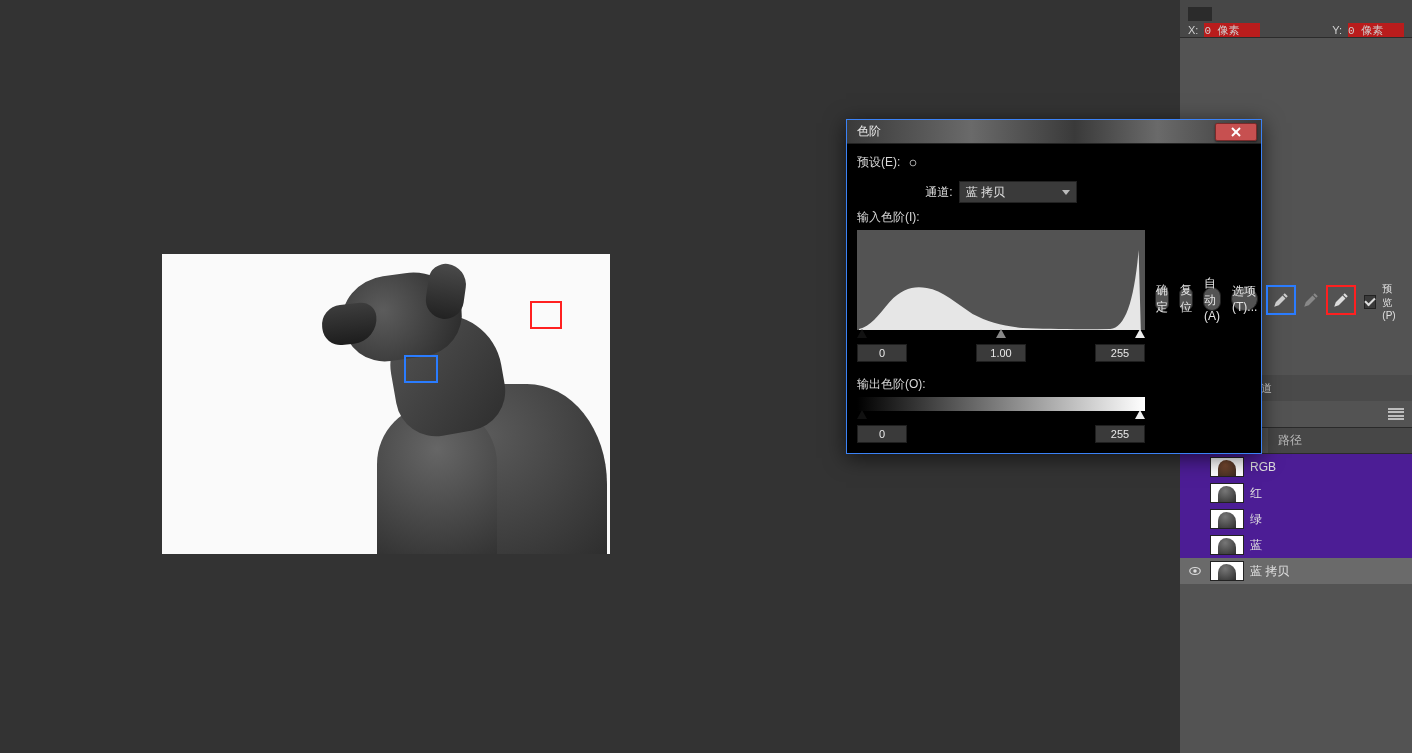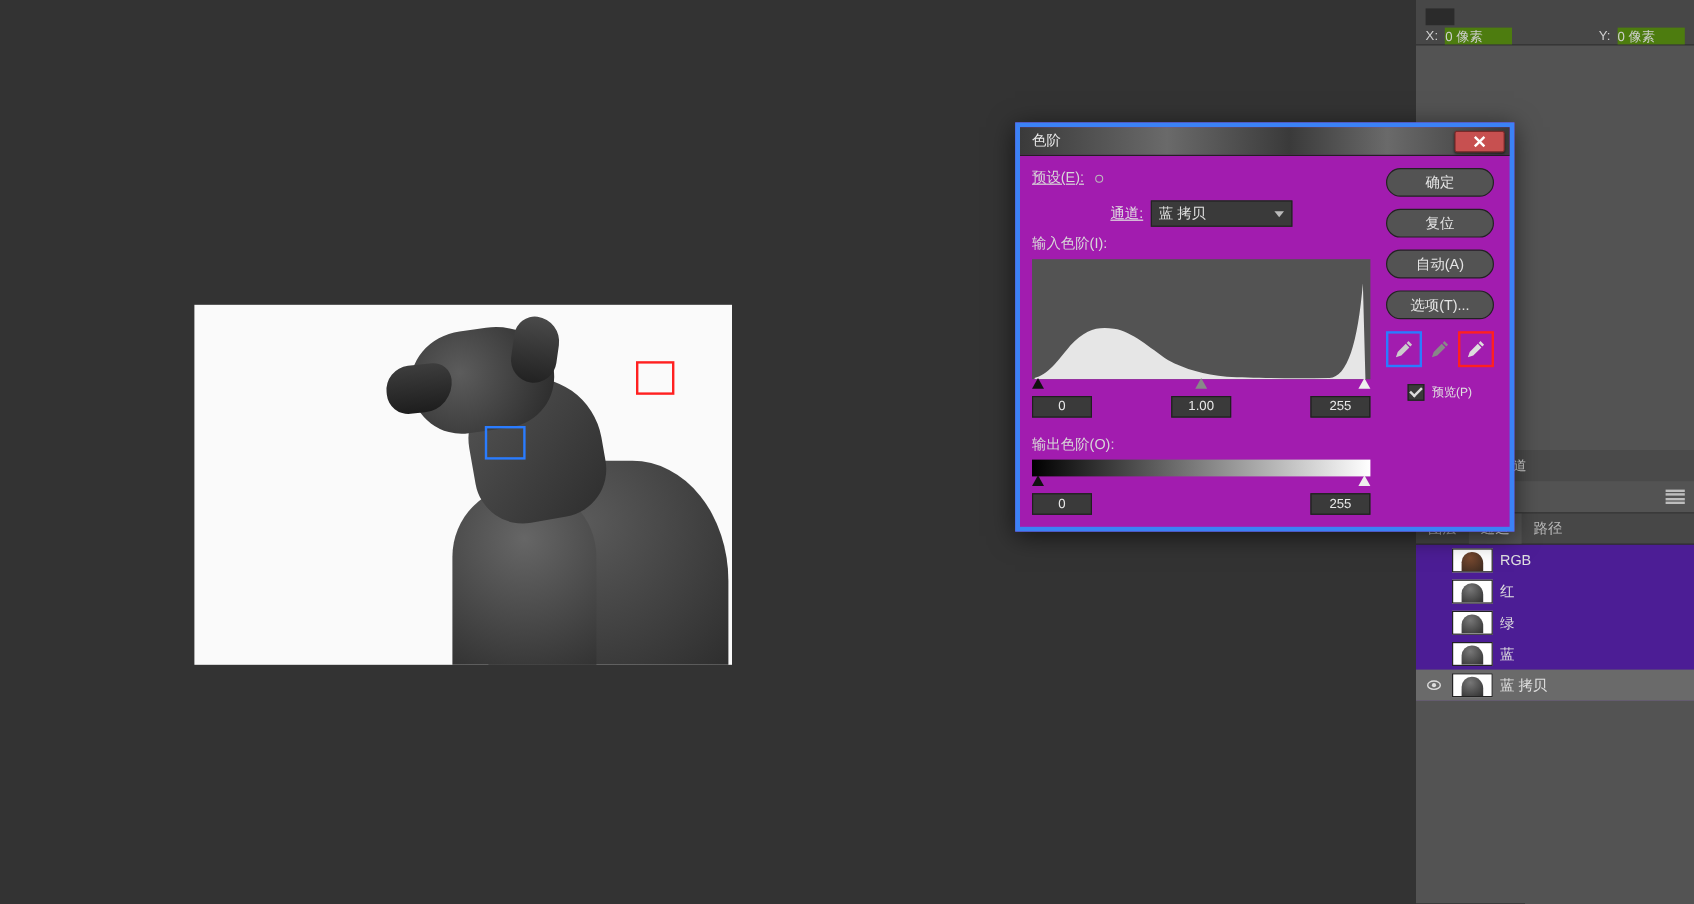--- a/index.html
+++ b/index.html
@@ -109,7 +109,7 @@
   }
   .info-row { display:flex; gap:6px; padding: 0 8px; height:16px; align-items:center; }
   .info-field {
-    background:#4d7c0f; height:14px; width:56px; display:inline-block;
+    background:#b91c1c; height:14px; width:56px; display:inline-block;font-family:Liberation Mono, monospace;
   }
   .info-bar .darkcell { background:#2b2b2b; width:24px; height:14px; display:inline-block; }
 

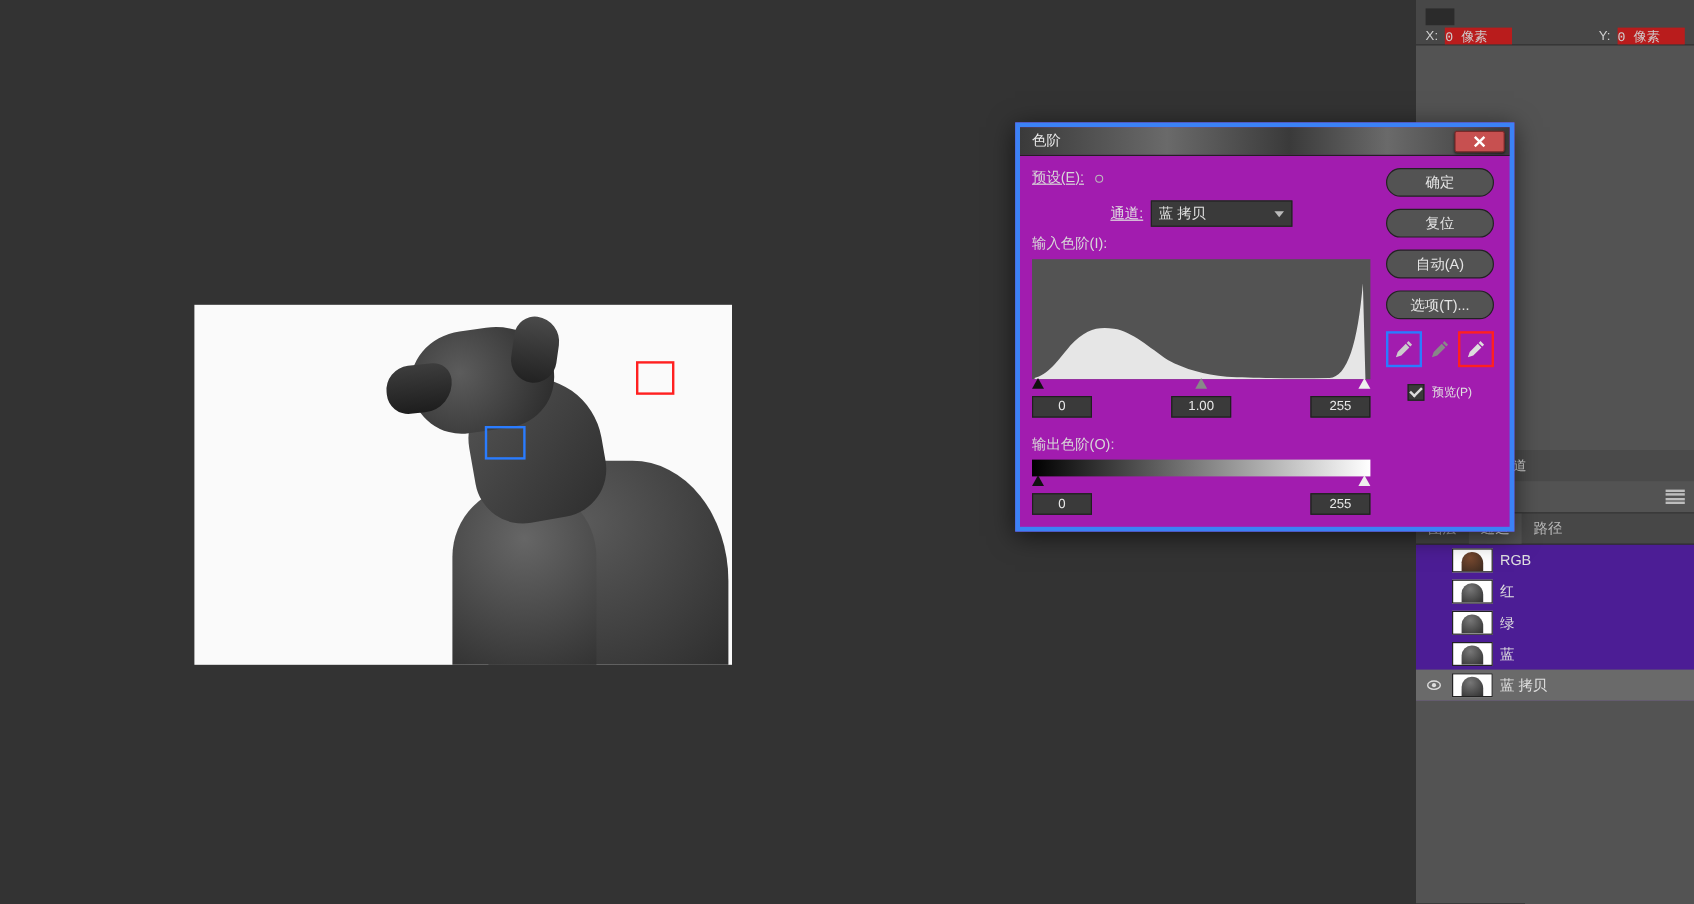--- a/index.html
+++ b/index.html
@@ -165,10 +165,10 @@
   
   .levels-dlg {
     position:absolute;
-    left:846px; top:102px;
+    left:846px; top:119px;
     width:416px;
-    background:#a21caf;
-    border:4px solid #3b82f6;
+    background:#000000;
+    border:1px solid #3b82f6;
     box-shadow:0 4px 20px rgba(0,0,0,.6);
   }
   .levels-title {

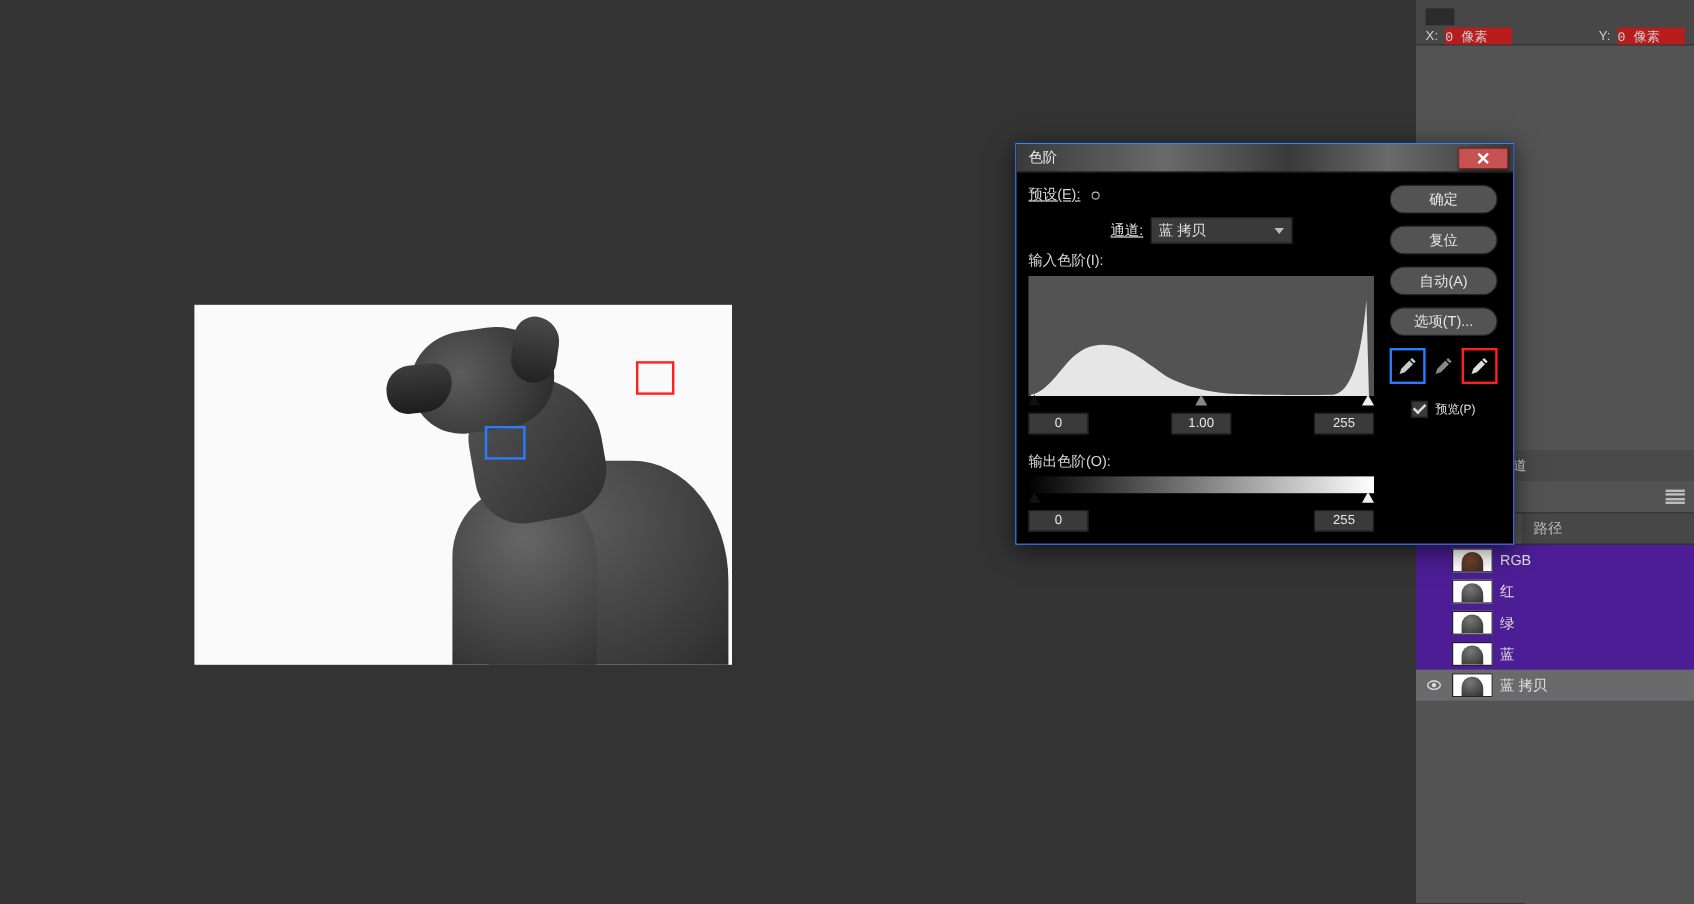--- a/index.html
+++ b/index.html
@@ -197,7 +197,7 @@
   .lv-right { width:96px; display:flex; flex-direction:column; gap:10px; align-items:center; }
 
   .lv-row { display:flex; align-items:center; gap:6px; margin-bottom:10px; color:#d8d8d8;}
-  .lv-label { font-size:12px;text-decoration:underline; }
+  .lv-label { font-size:12px; }
   .lv-select {
     flex:1; height:22px; background:#3a3a3a; border:1px solid #222;
     color:#e0e0e0; display:flex; align-items:center; justify-content:space-between;

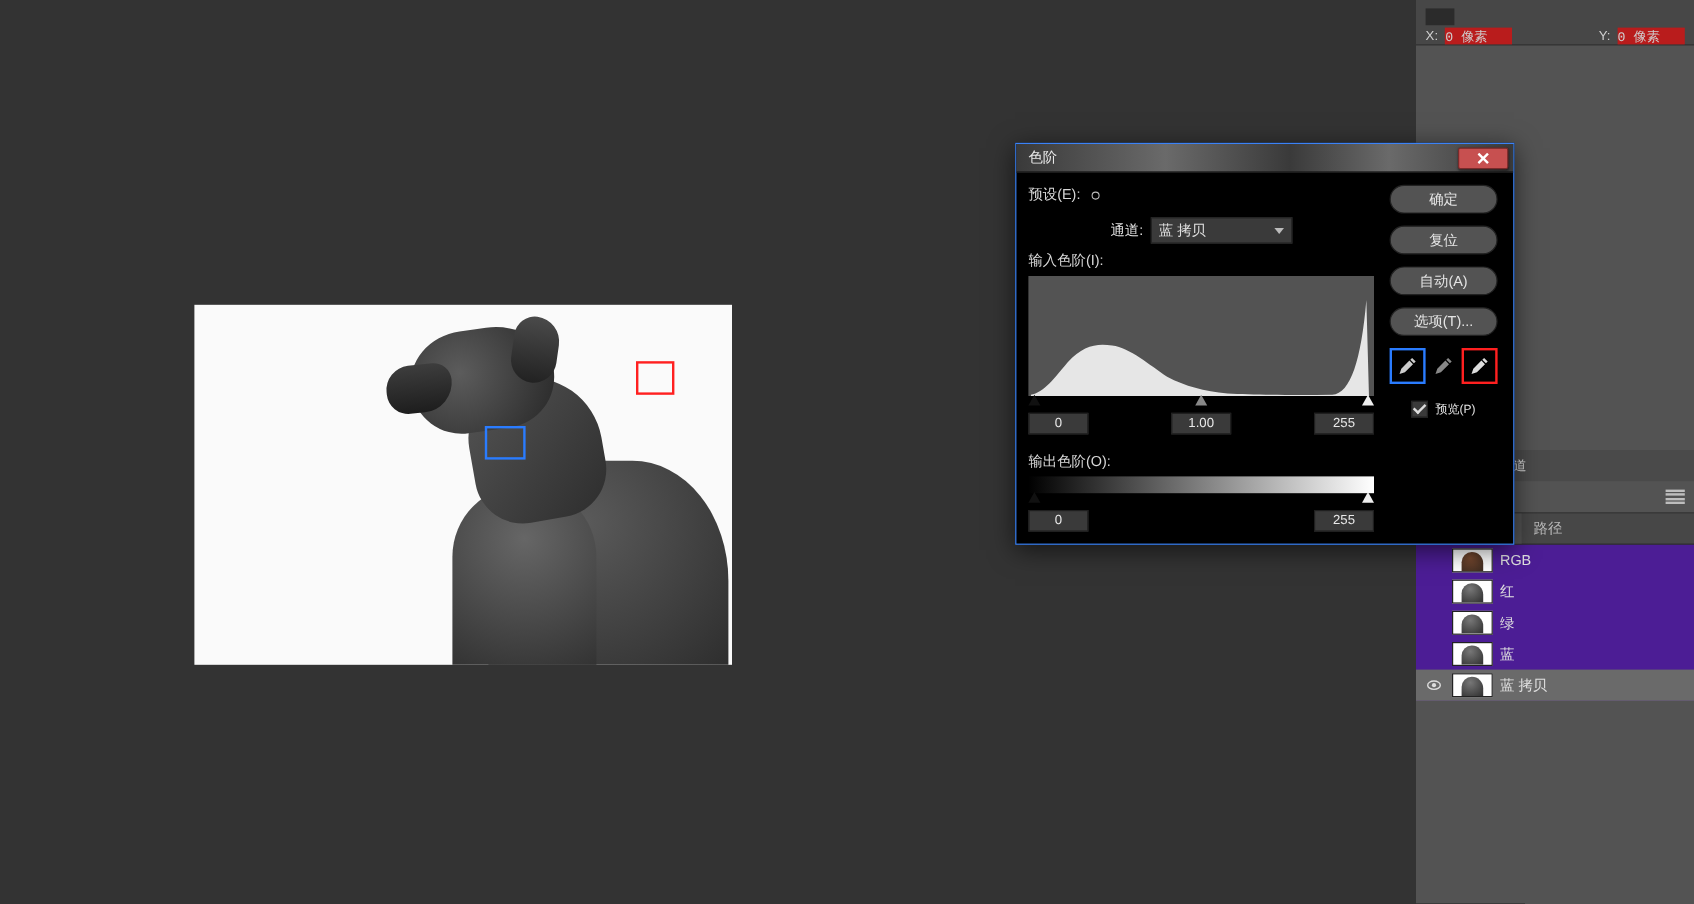--- a/index.html
+++ b/index.html
@@ -194,7 +194,7 @@
     gap:10px;
   }
   .lv-left { flex:1; }
-  .lv-right { width:96px; display:flex; flex-direction:column; gap:10px; align-items:center; }
+  .lv-right { width:96px; display:flex; flex-direction:row; gap:10px; align-items:center; }
 
   .lv-row { display:flex; align-items:center; gap:6px; margin-bottom:10px; color:#d8d8d8;}
   .lv-label { font-size:12px; }

